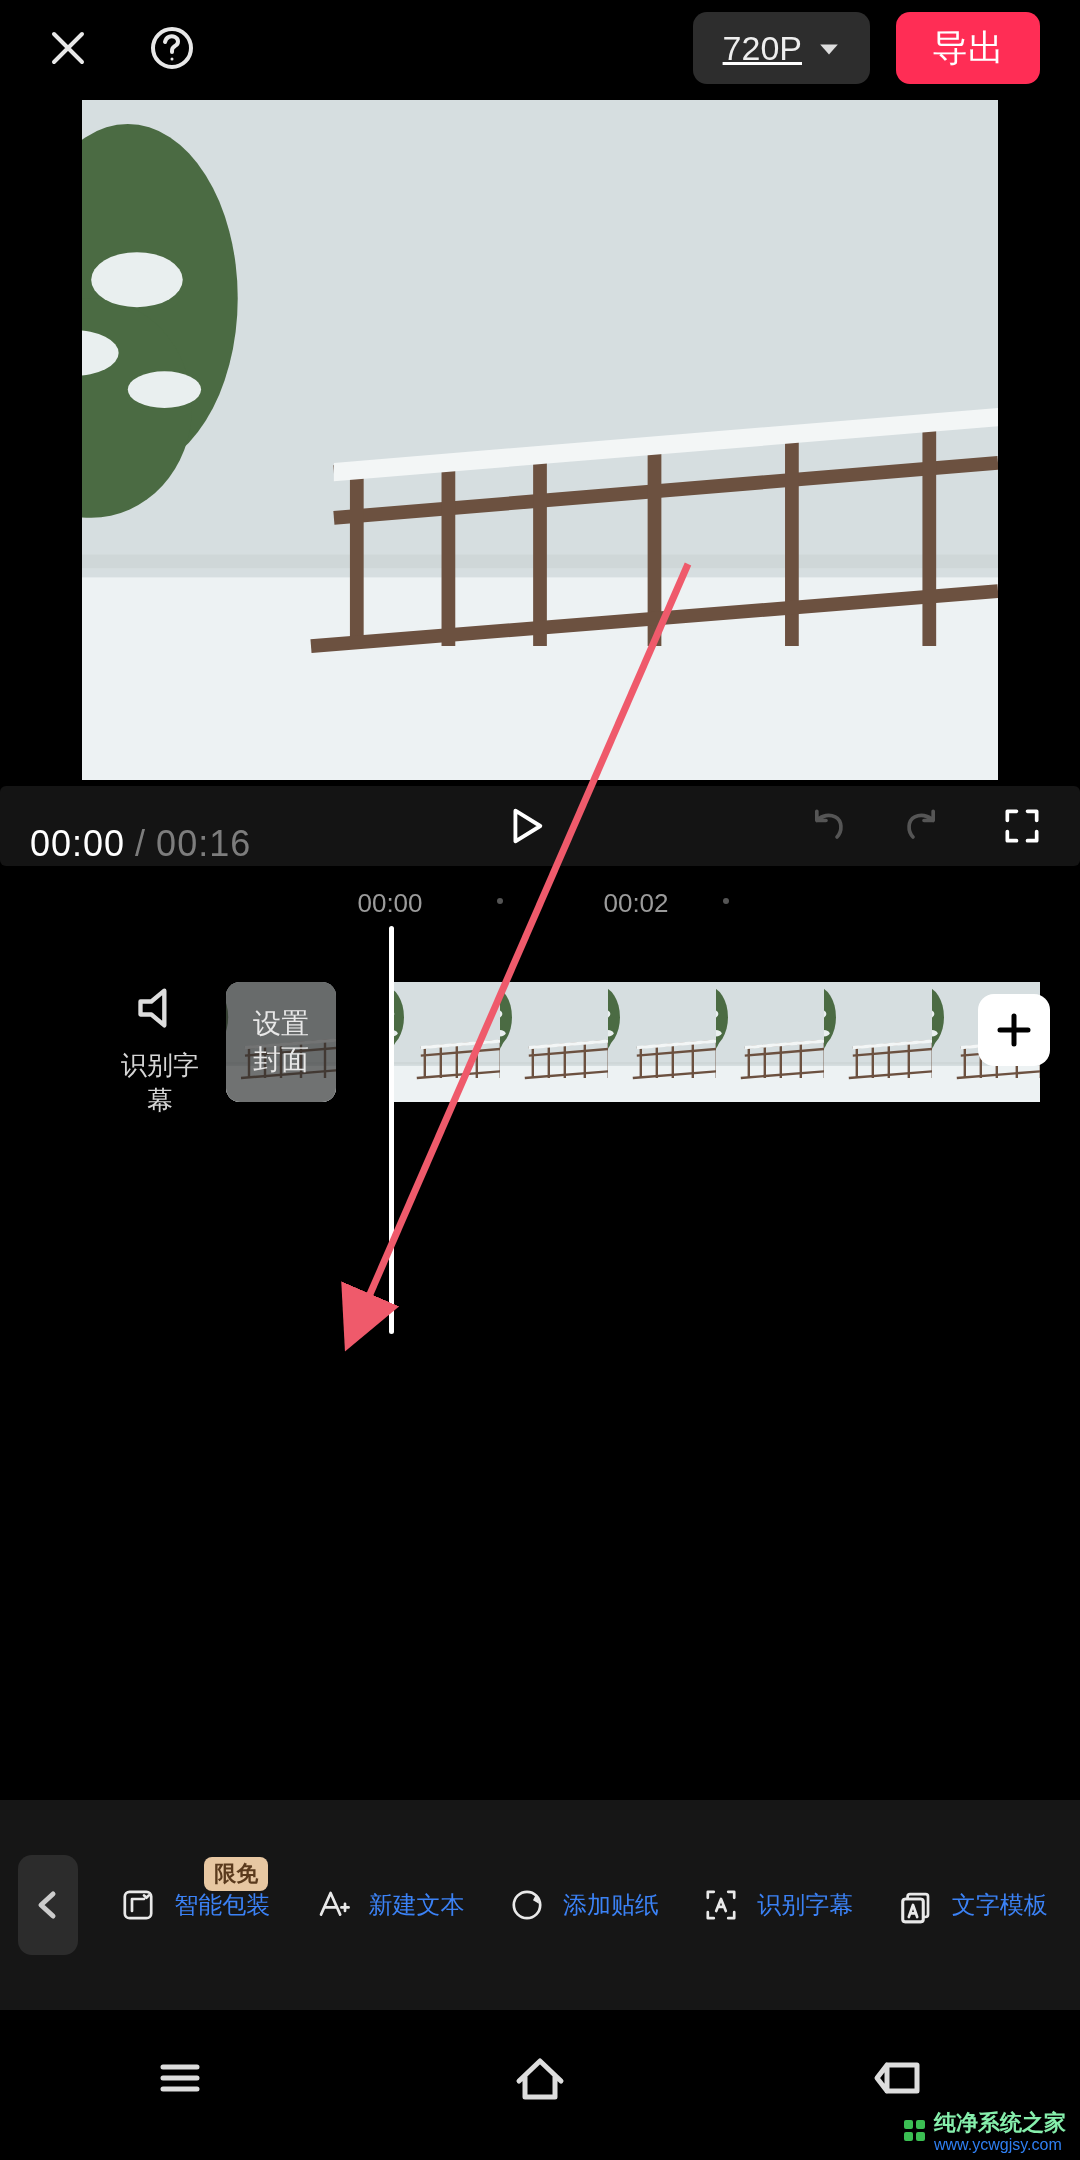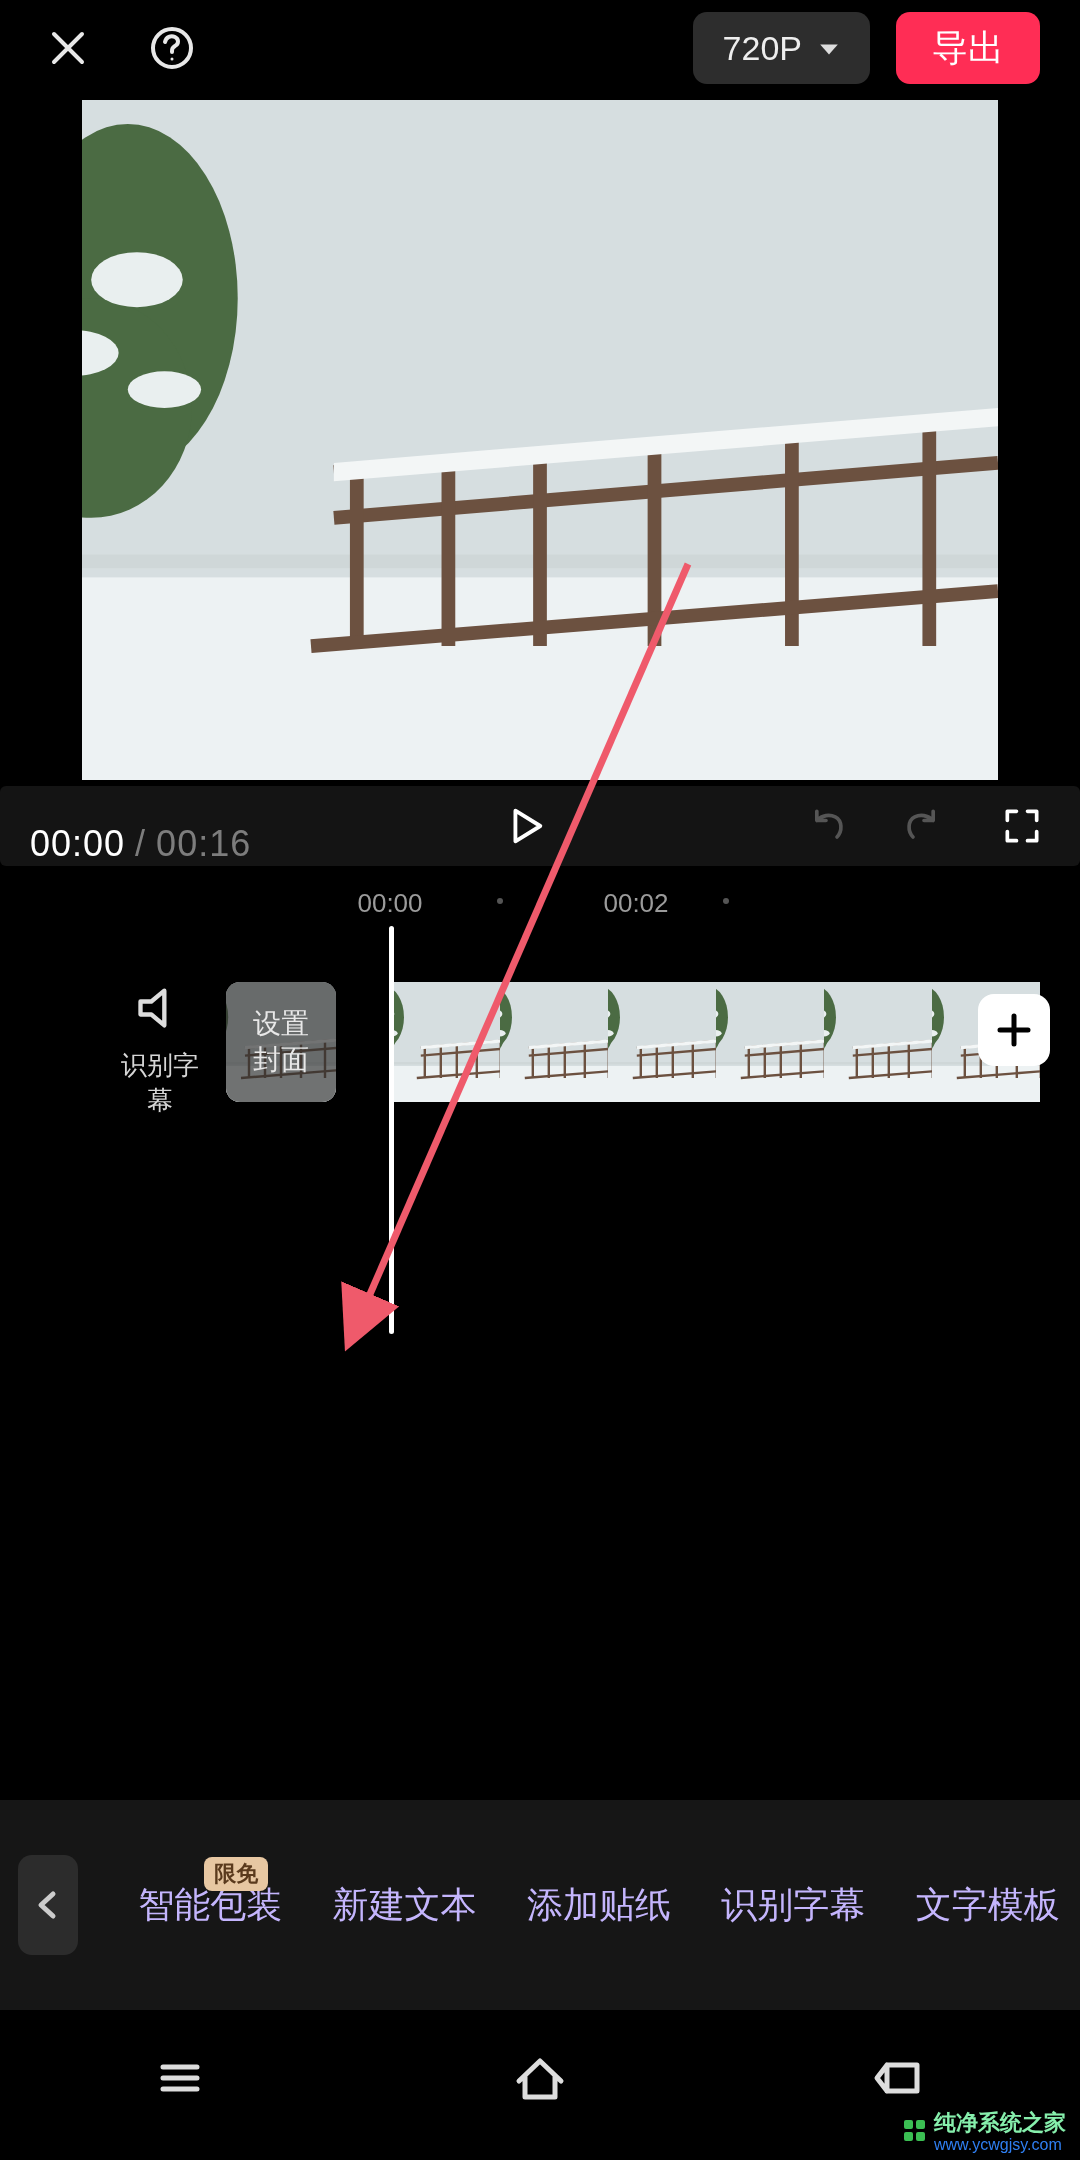--- a/index.html
+++ b/index.html
@@ -13,7 +13,7 @@
   .icon-btn { width:56px; height:56px; display:flex; align-items:center; justify-content:center; color:#e8e8e8; }
   .icon-btn svg { width:48px; height:48px; stroke:#e8e8e8; stroke-width:4; fill:none; stroke-linecap:round; stroke-linejoin:round; }
 
-  .res-pill { height:72px; padding:0 30px; display:flex; align-items:center; gap:10px; background:#2d2d2d; border-radius:14px; }
+  .res-pill { height:72px; padding:0 30px; display:flex; align-items:center; gap:10px; background:#2d2d2d; border-radius:14px;text-decoration:underline; }
   .res-pill span { font-size:34px; font-weight:500; color:#eee; }
   .res-pill .caret { margin-left:6px; }
   .res-pill .caret svg { width:22px; height:22px; fill:#ddd; }

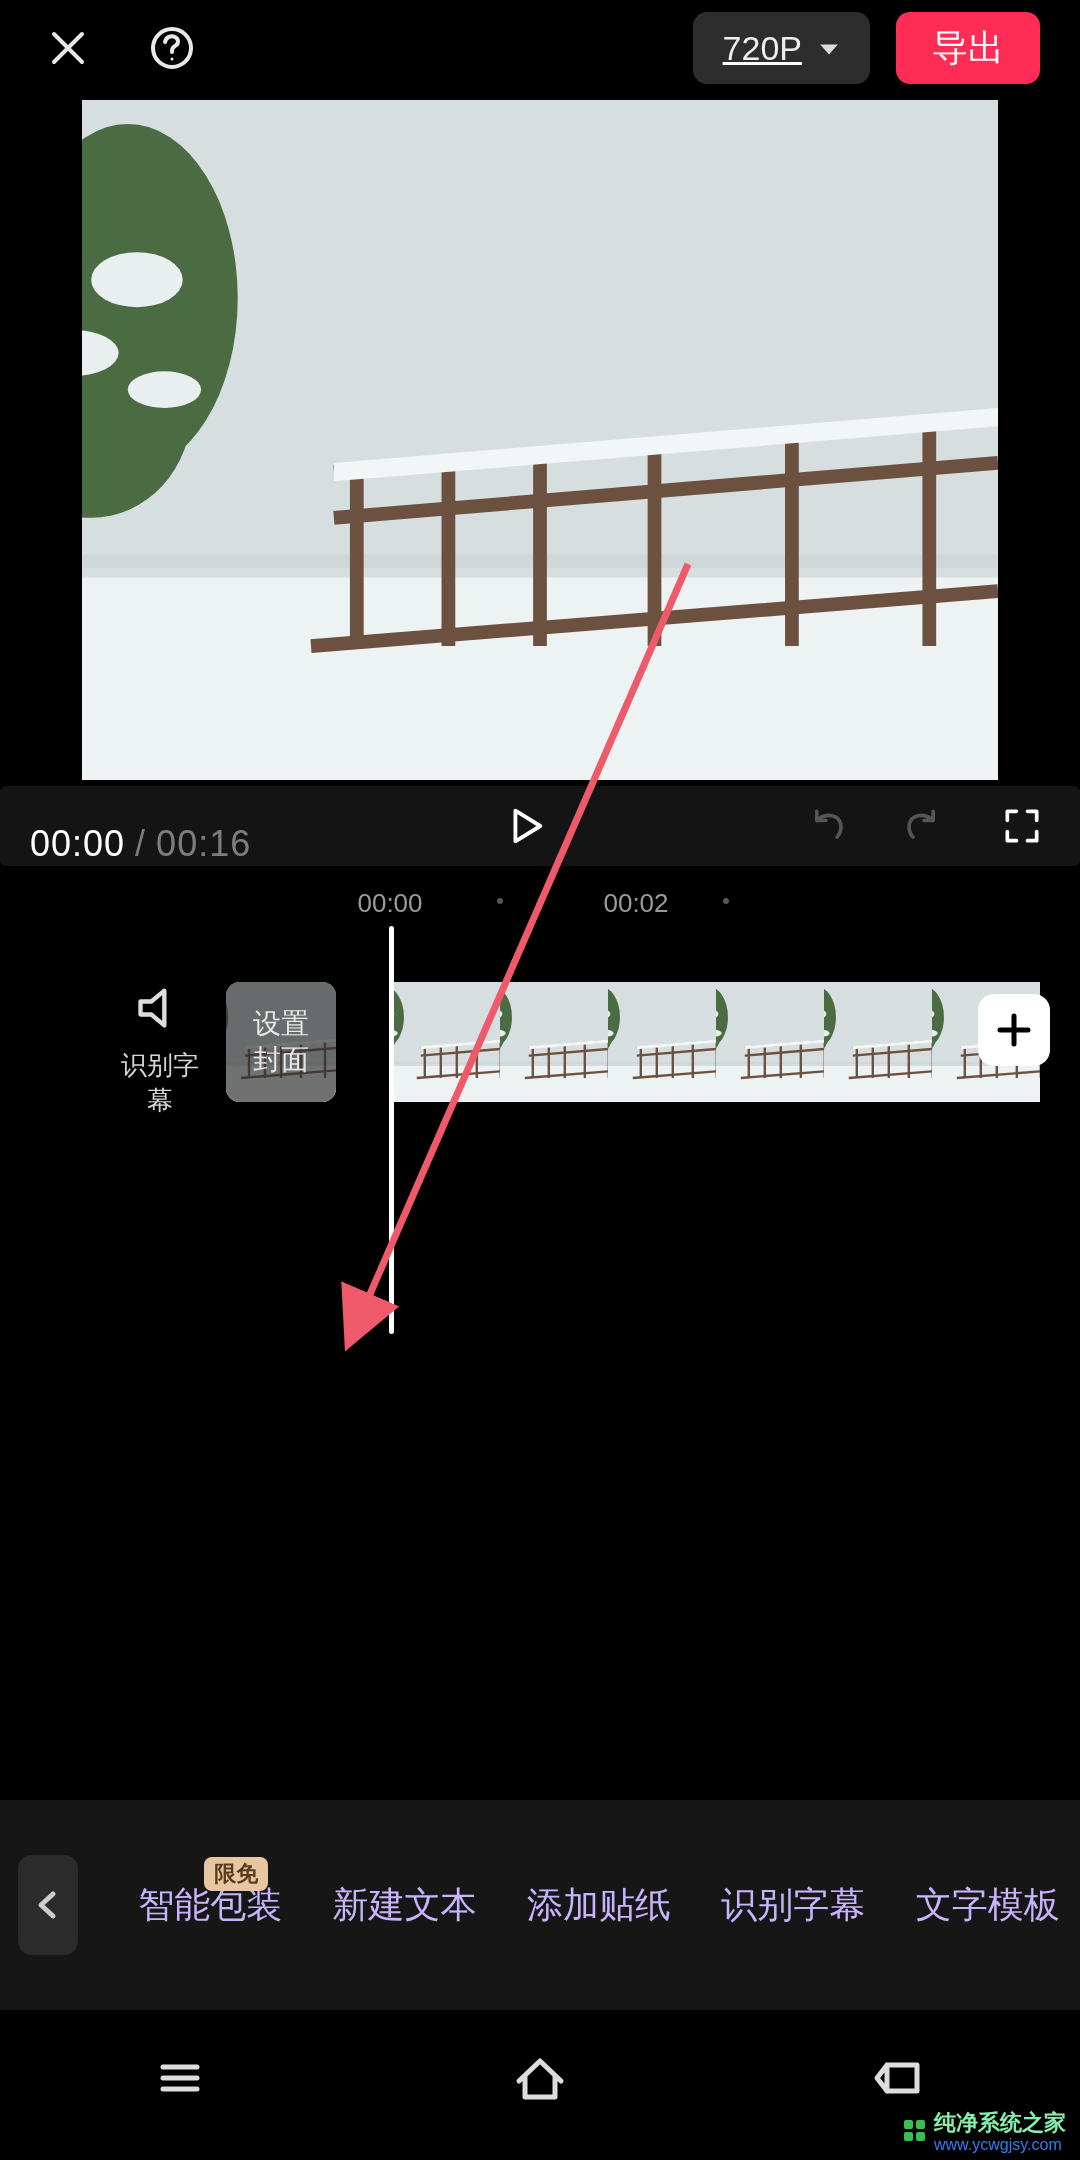--- a/index.html
+++ b/index.html
@@ -69,7 +69,7 @@
   .tools{ flex:1; display:flex; justify-content:space-around; padding:0 10px 0 20px; }
   .tool{ position:relative; width:150px; display:flex; flex-direction:row; align-items:center; gap:18px; }
   .tool svg{ width:60px; height:60px; stroke:#e9e9e9; fill:none; stroke-width:4.5; stroke-linecap:round; stroke-linejoin:round; }
-  .tool .lbl{ font-size:36px; color:#c4b5fd; white-space:nowrap;}
+  .tool .lbl{ font-size:24px; color:#3b82f6; white-space:nowrap;}
   .badge{ position:absolute; top:-18px; right:2px; background:#e7c7a2; color:#5a3a1d; font-size:22px; font-weight:600; padding:2px 10px; border-radius:8px; }
 
   

